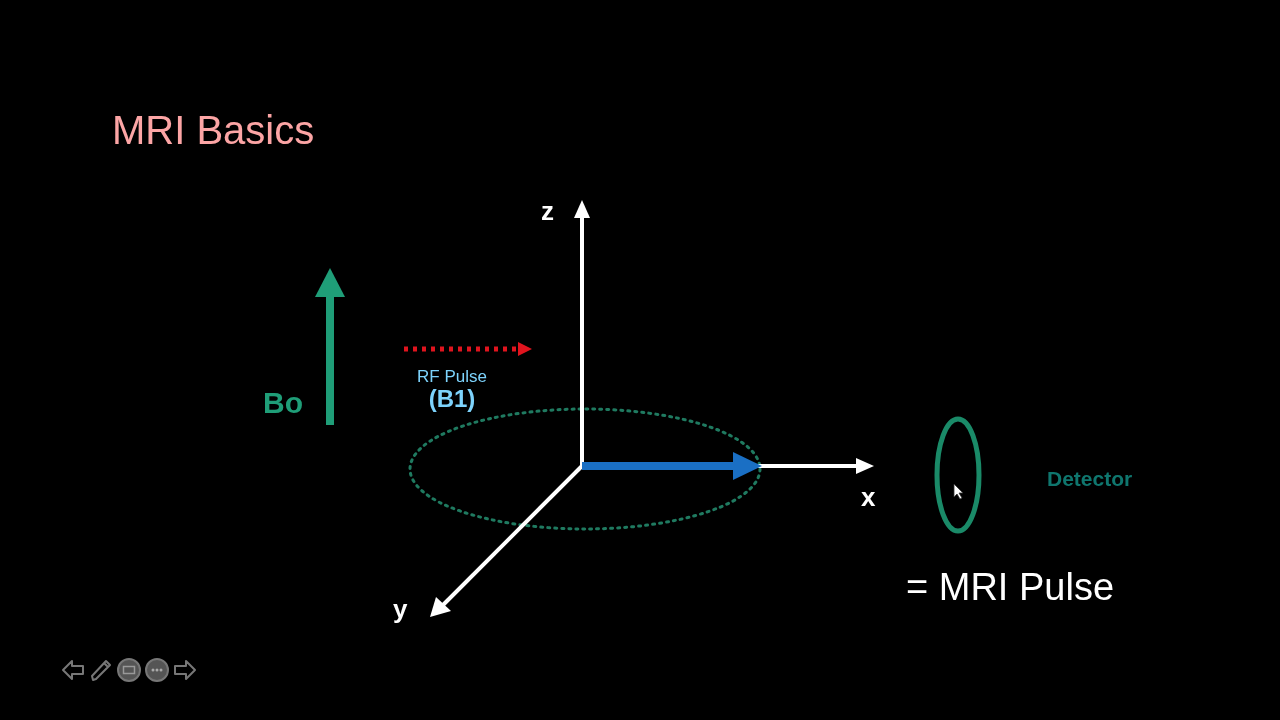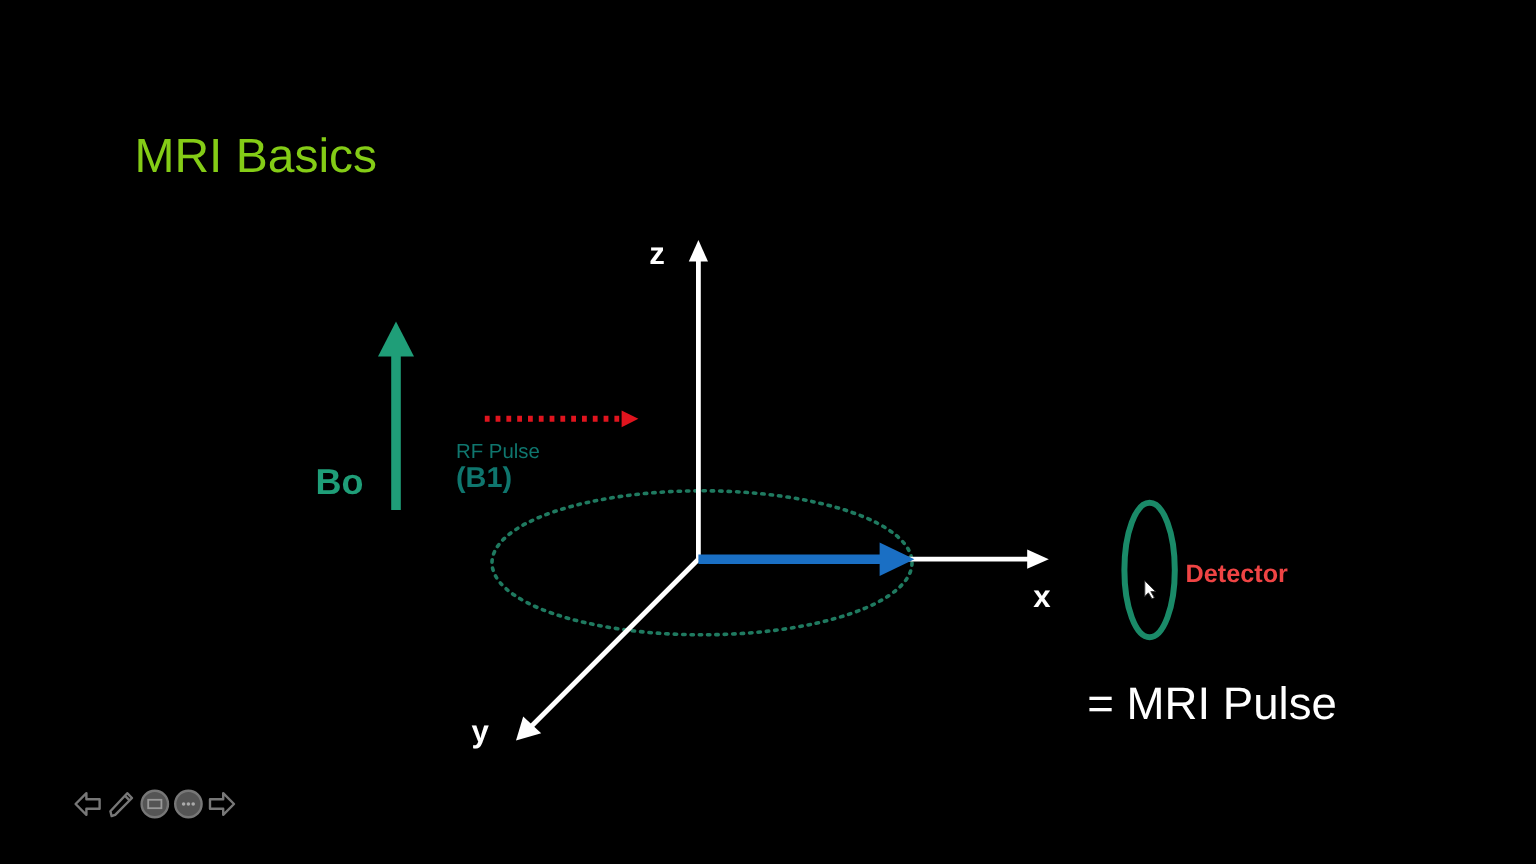--- a/index.html
+++ b/index.html
@@ -4,7 +4,7 @@
   <style>
     html, body { margin: 0; padding: 0; background: #000; }
     body { width: 1280px; height: 720px; position: relative; overflow: hidden; font-family: "Liberation Sans", sans-serif; }
-    .title { position: absolute; left: 112px; top: 108px; color: #84cc16; font-size: 40px; font-weight: normal; }
+    .title { position: absolute; left: 112px; top: 108px; color: #fca5a5; font-size: 40px; font-weight: normal; }
     .lbl { position: absolute; font-family: "Liberation Sans", sans-serif; }
     .axis-lbl { color: #fff; font-size: 26px; font-weight: bold; }
     .bo-lbl { left: 263px; top: 386px; color: #1f9e78; font-size: 30px; font-weight: bold; }

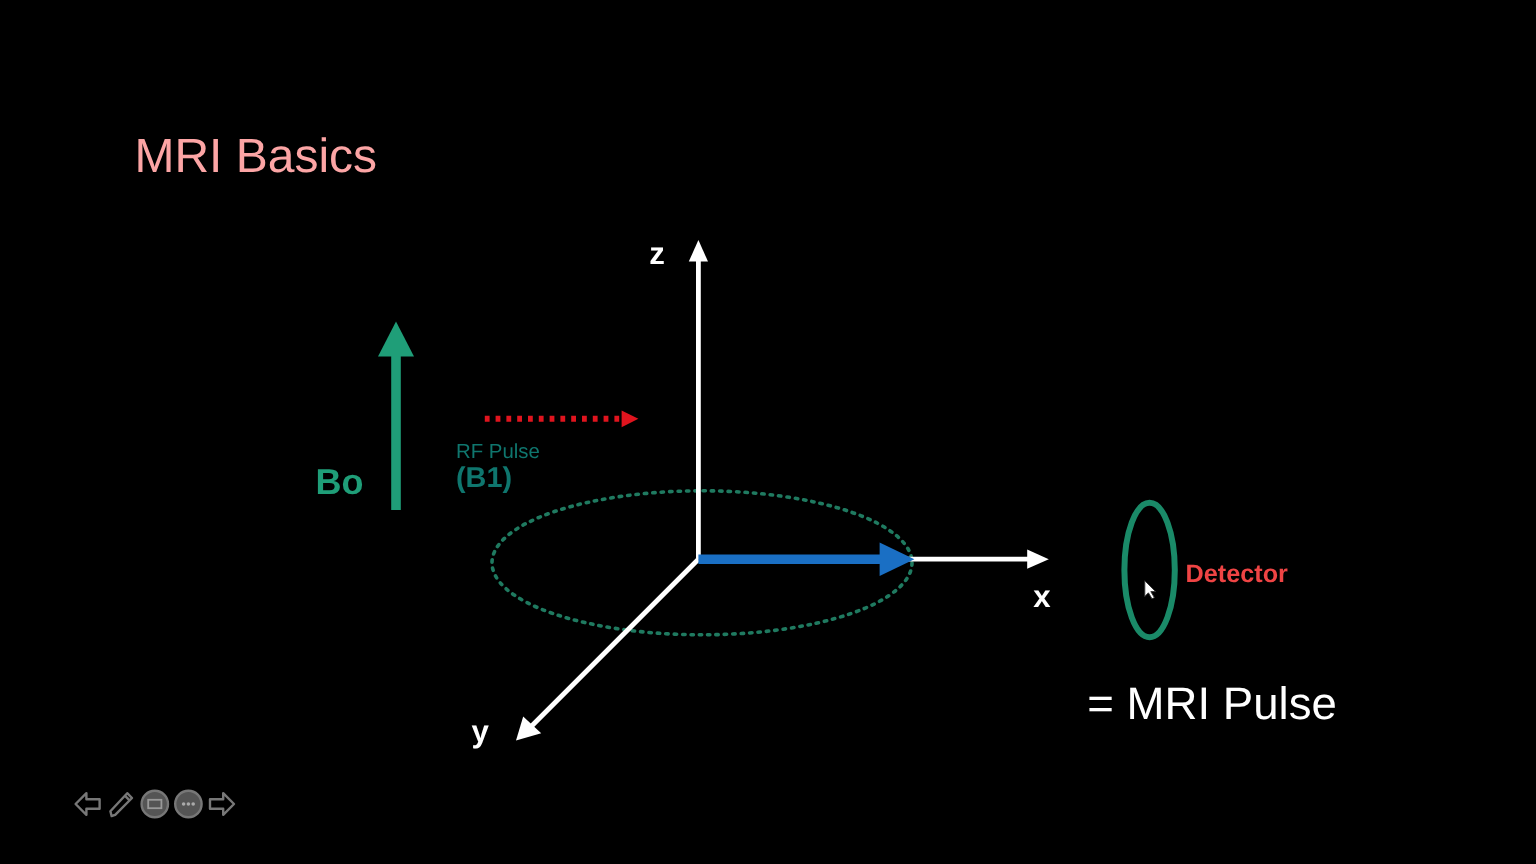--- a/index.html
+++ b/index.html
@@ -8,7 +8,7 @@
     .lbl { position: absolute; font-family: "Liberation Sans", sans-serif; }
     .axis-lbl { color: #fff; font-size: 26px; font-weight: bold; }
     .bo-lbl { left: 263px; top: 386px; color: #1f9e78; font-size: 30px; font-weight: bold; }
-    .rf-lbl { left: 380px; top: 366px; width: 124px; text-align: left; color: #0f766e; font-size: 17px; line-height: 22px; }
+    .rf-lbl { left: 390px; top: 366px; width: 124px; text-align: center; color: #7dd3fc; font-size: 17px; line-height: 22px; }
     .rf-lbl .b1 { font-size: 24px; font-weight: bold; display: block; }
     .det-lbl { left: 988px; top: 467px; color: #ef4444; font-size: 21px; font-weight: bold; text-align: center; }
     .sig-lbl { left: 906px; top: 566px; color: #fff; font-size: 38px; }

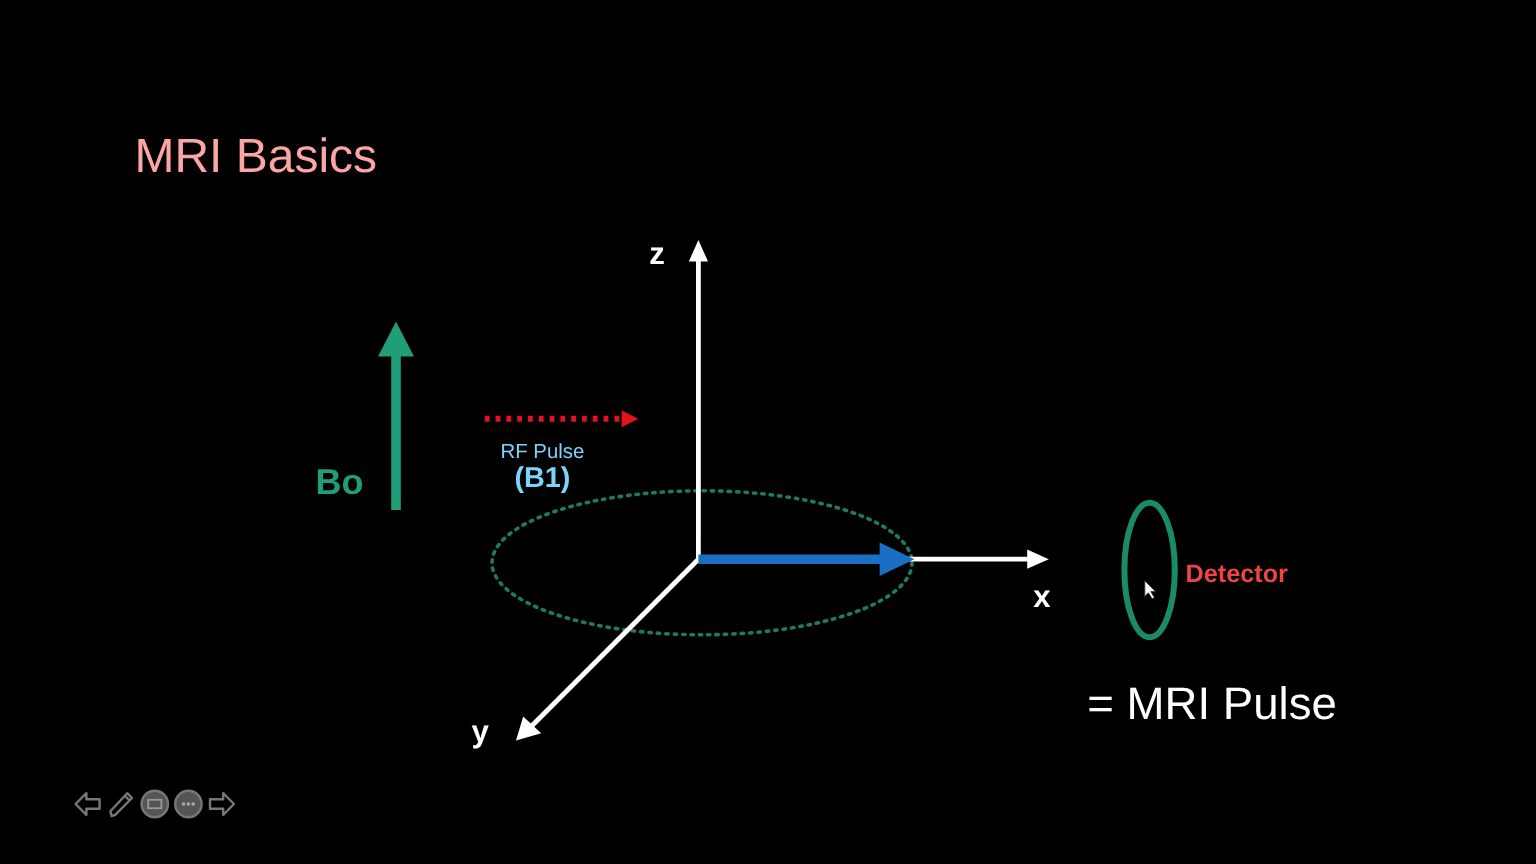--- a/index.html
+++ b/index.html
@@ -10,7 +10,7 @@
     .bo-lbl { left: 263px; top: 386px; color: #1f9e78; font-size: 30px; font-weight: bold; }
     .rf-lbl { left: 390px; top: 366px; width: 124px; text-align: center; color: #7dd3fc; font-size: 17px; line-height: 22px; }
     .rf-lbl .b1 { font-size: 24px; font-weight: bold; display: block; }
-    .det-lbl { left: 988px; top: 467px; color: #ef4444; font-size: 21px; font-weight: bold; text-align: center; }
+    .det-lbl { left: 1047px; top: 467px; color: #0f766e; font-size: 21px; font-weight: bold; text-align: center; }
     .sig-lbl { left: 906px; top: 566px; color: #fff; font-size: 38px; }
     svg.diagram { position: absolute; left: 0; top: 0; }
     .nav { position: absolute; left: 60px; top: 657px; display: flex; gap: 2px; align-items: center; }

